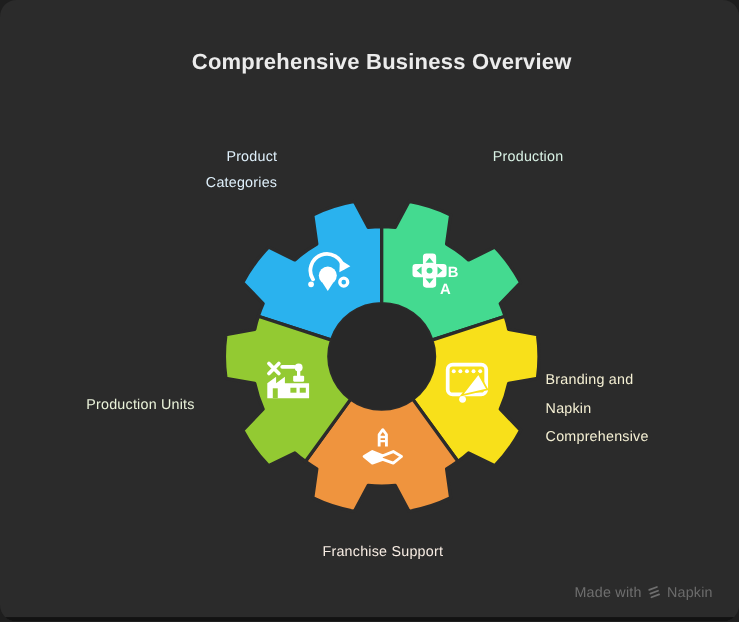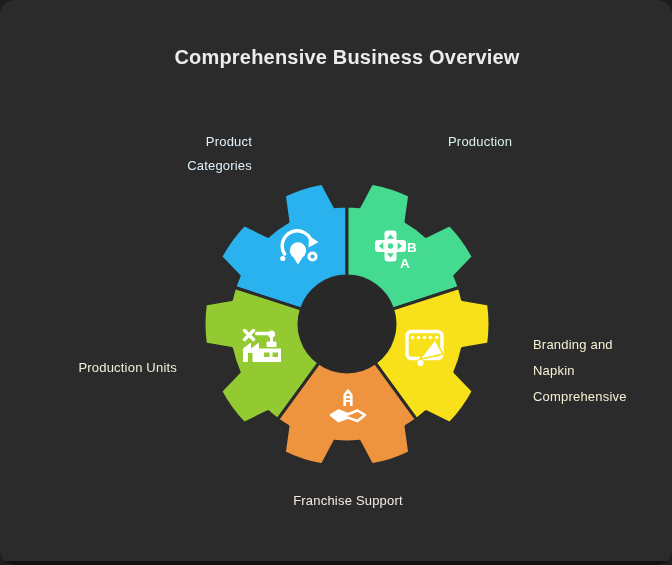--- a/index.html
+++ b/index.html
@@ -16,7 +16,7 @@
   .label{position:absolute;font-size:13px;font-weight:500;line-height:24px;letter-spacing:.2px;}
   #label-product{top:130px;right:420px;text-align:right;}
   #label-therapeutic{top:130px;left:448px;text-align:left;}
-  #label-branding{top:332px;left:533px;line-height:26px;}
+  #label-branding{top:332px;left:496px;line-height:26px;}
   #label-production{top:356px;right:495px;white-space:nowrap;}
   #label-franchise{top:489px;left:348px;transform:translateX(-50%);white-space:nowrap;}
   #gear-svg{position:absolute;left:197px;top:174px;}

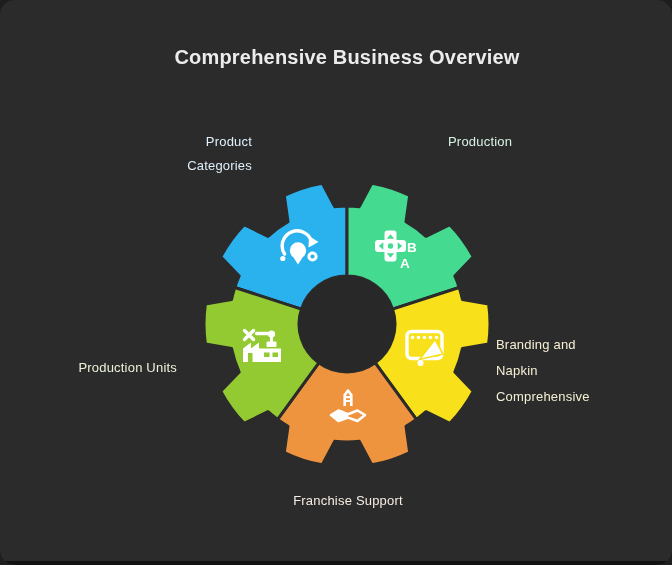--- a/index.html
+++ b/index.html
@@ -125,6 +125,13 @@
     <div>Franchise Support</div>
   </div>
 
+  <div class="watermark" style="color: rgb(111, 111, 111);">
+    <span>Made with</span>
+    <svg width="13" height="13" viewBox="0 0 13 13">
+      <path d="M 2.2 4.2 L 9.2 1.6 M 3.2 7.6 L 10.2 5 M 4.2 11 L 11.2 8.4" stroke="currentColor" stroke-width="1.6" stroke-linecap="round" fill="none"></path>
+    </svg>
+    <span class="brand">Napkin</span>
+  </div>
 
   <div class="bottom-strip" style="background: rgb(18, 18, 18);"></div>
 </div>

